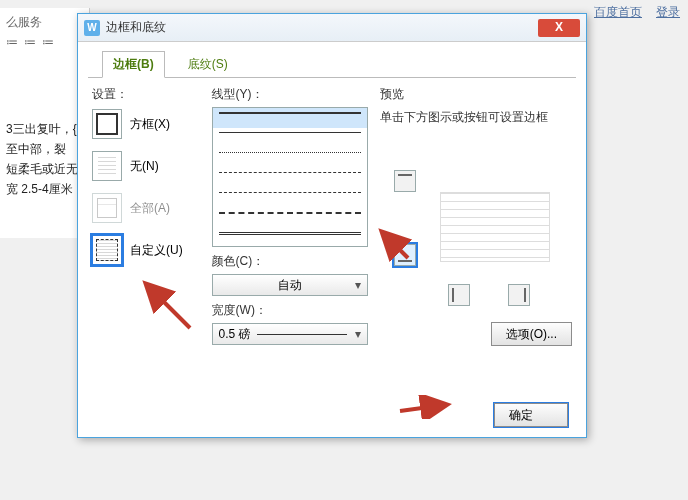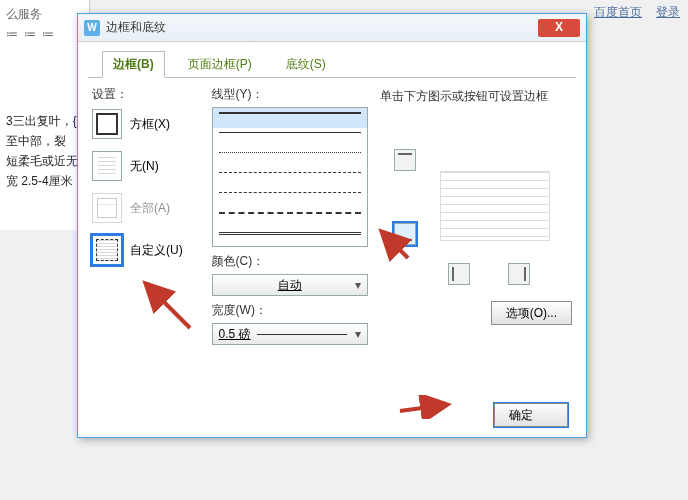--- a/index.html
+++ b/index.html
@@ -5,7 +5,7 @@
 * { box-sizing: border-box; margin: 0; padding: 0; font-family: "Microsoft YaHei", sans-serif; font-size: 12px; }
 body { background: #f0f0f0; width: 688px; height: 500px; position: relative; overflow: hidden; }
 
-.bg-doc { position: absolute; left: 0; top: 0; width: 90px; height: 230px; background: #fff; border-right: 1px solid #ccc; padding: 6px; color: #333; }
+.bg-doc { position: absolute; left: 0; top: 8px; width: 90px; height: 230px; background: #fff; border-right: 1px solid #ccc; padding: 6px; color: #333; }
 .bg-doc .toolbar-row { display:flex; gap:6px; margin-bottom:4px; color:#666; }
 .bg-doc .text-frag { margin-top: 70px; line-height: 20px; color:#222; }
 

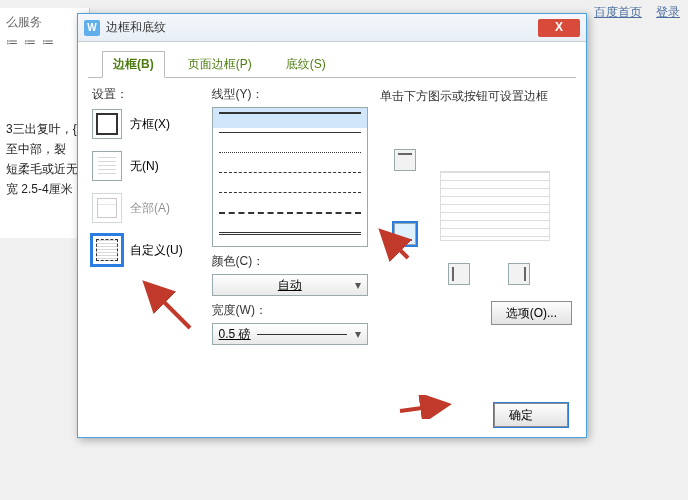--- a/index.html
+++ b/index.html
@@ -116,7 +116,6 @@
 
   <div class="tabs">
     <div class="tab active">边框(B)</div>
-    <div class="tab">页面边框(P)</div>
     <div class="tab">底纹(S)</div>
   </div>
 

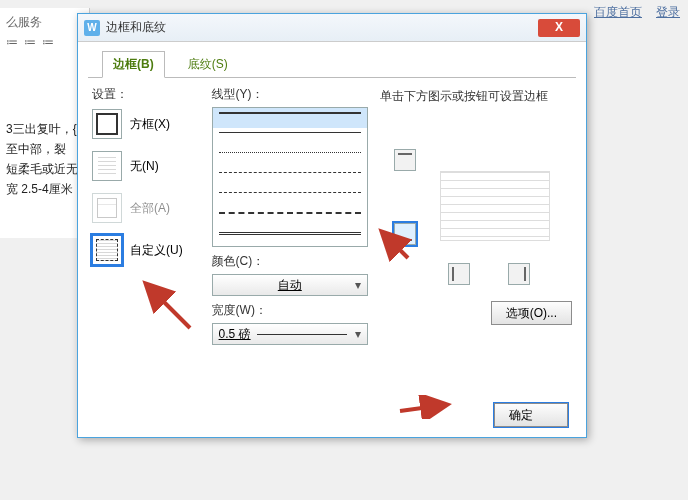--- a/index.html
+++ b/index.html
@@ -184,6 +184,7 @@
     </div>
 
     <div class="col preview">
+      <div class="col-label">预览</div>
       <div class="preview-hint">单击下方图示或按钮可设置边框</div>
       <div class="preview-canvas">
         <div class="pv-page"></div>

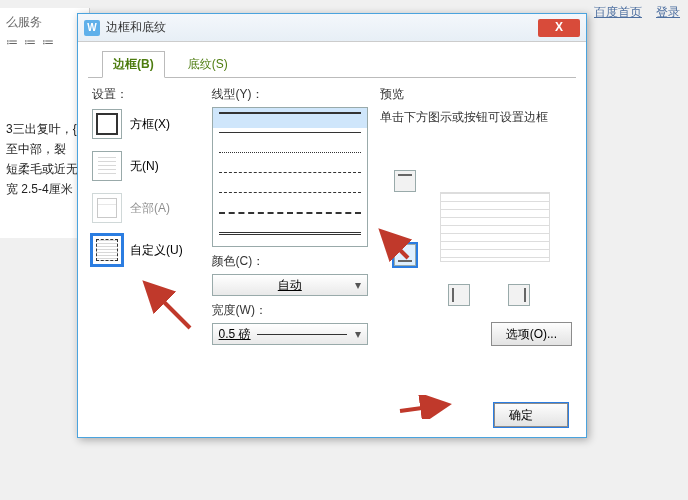--- a/index.html
+++ b/index.html
@@ -57,7 +57,7 @@
 .lt-double { border-top:3px double #333; }
 
 .form-row { margin-top:6px; }
-.combo { width:100%; height:22px; border:1px solid #9aa; background:linear-gradient(#fff,#e9e9e9); display:flex; align-items:center; padding:0 6px; position:relative; cursor:pointer;text-decoration:underline;}
+.combo { width:100%; height:22px; border:1px solid #9aa; background:linear-gradient(#fff,#e9e9e9); display:flex; align-items:center; padding:0 6px; position:relative; cursor:pointer;}
 .combo::after { content:"▾"; position:absolute; right:6px; color:#555; }
 .combo.center { justify-content:center; }
 .combo .width-line { flex:1; height:0; border-top:1px solid #333; margin-left:6px; margin-right:14px;}

